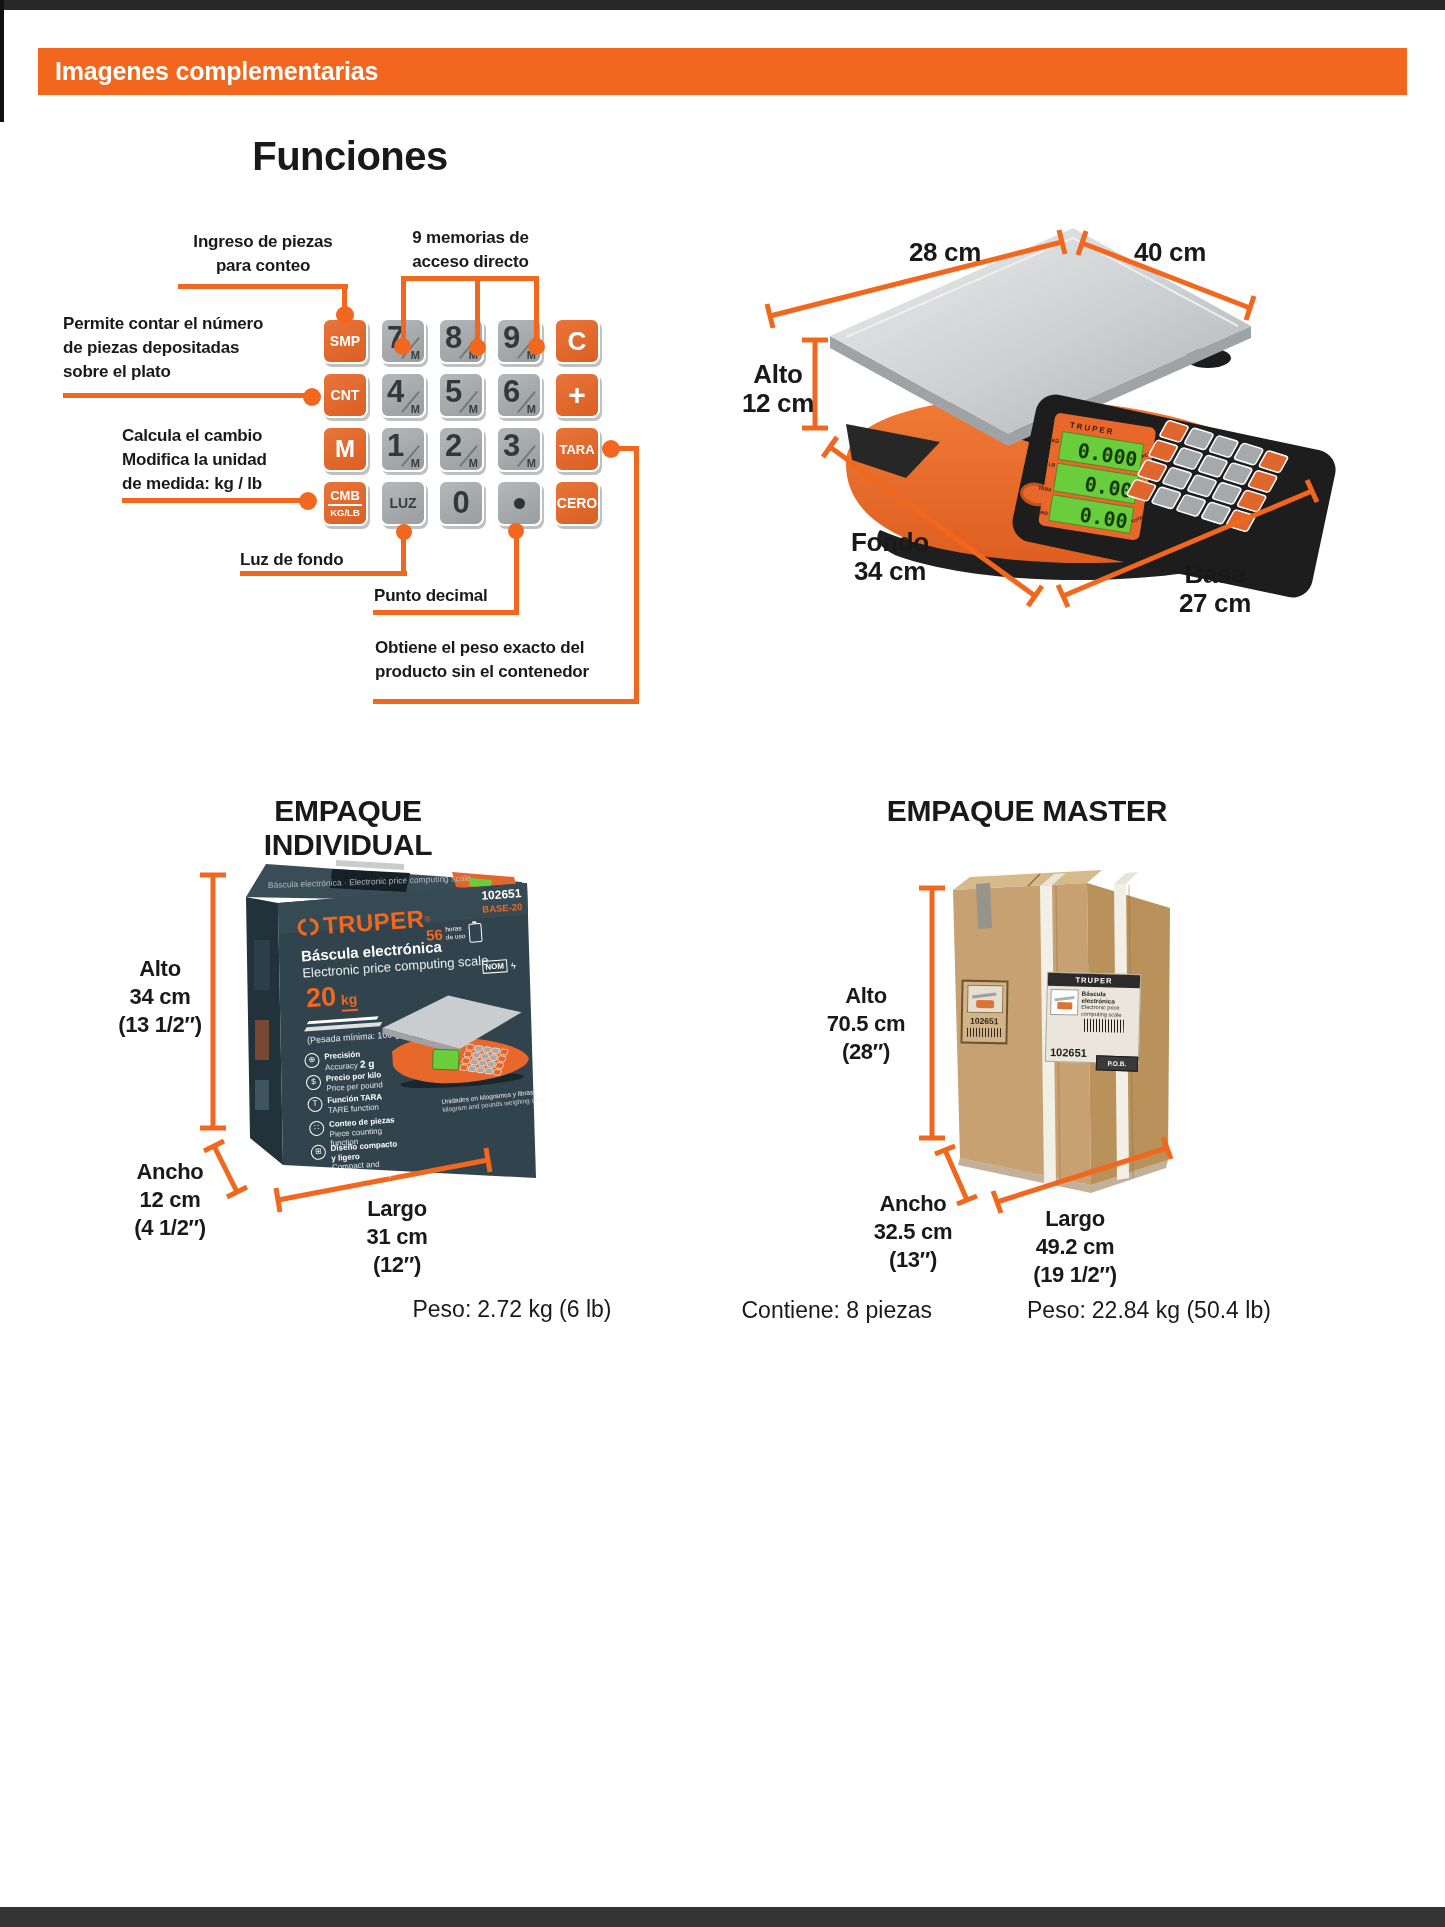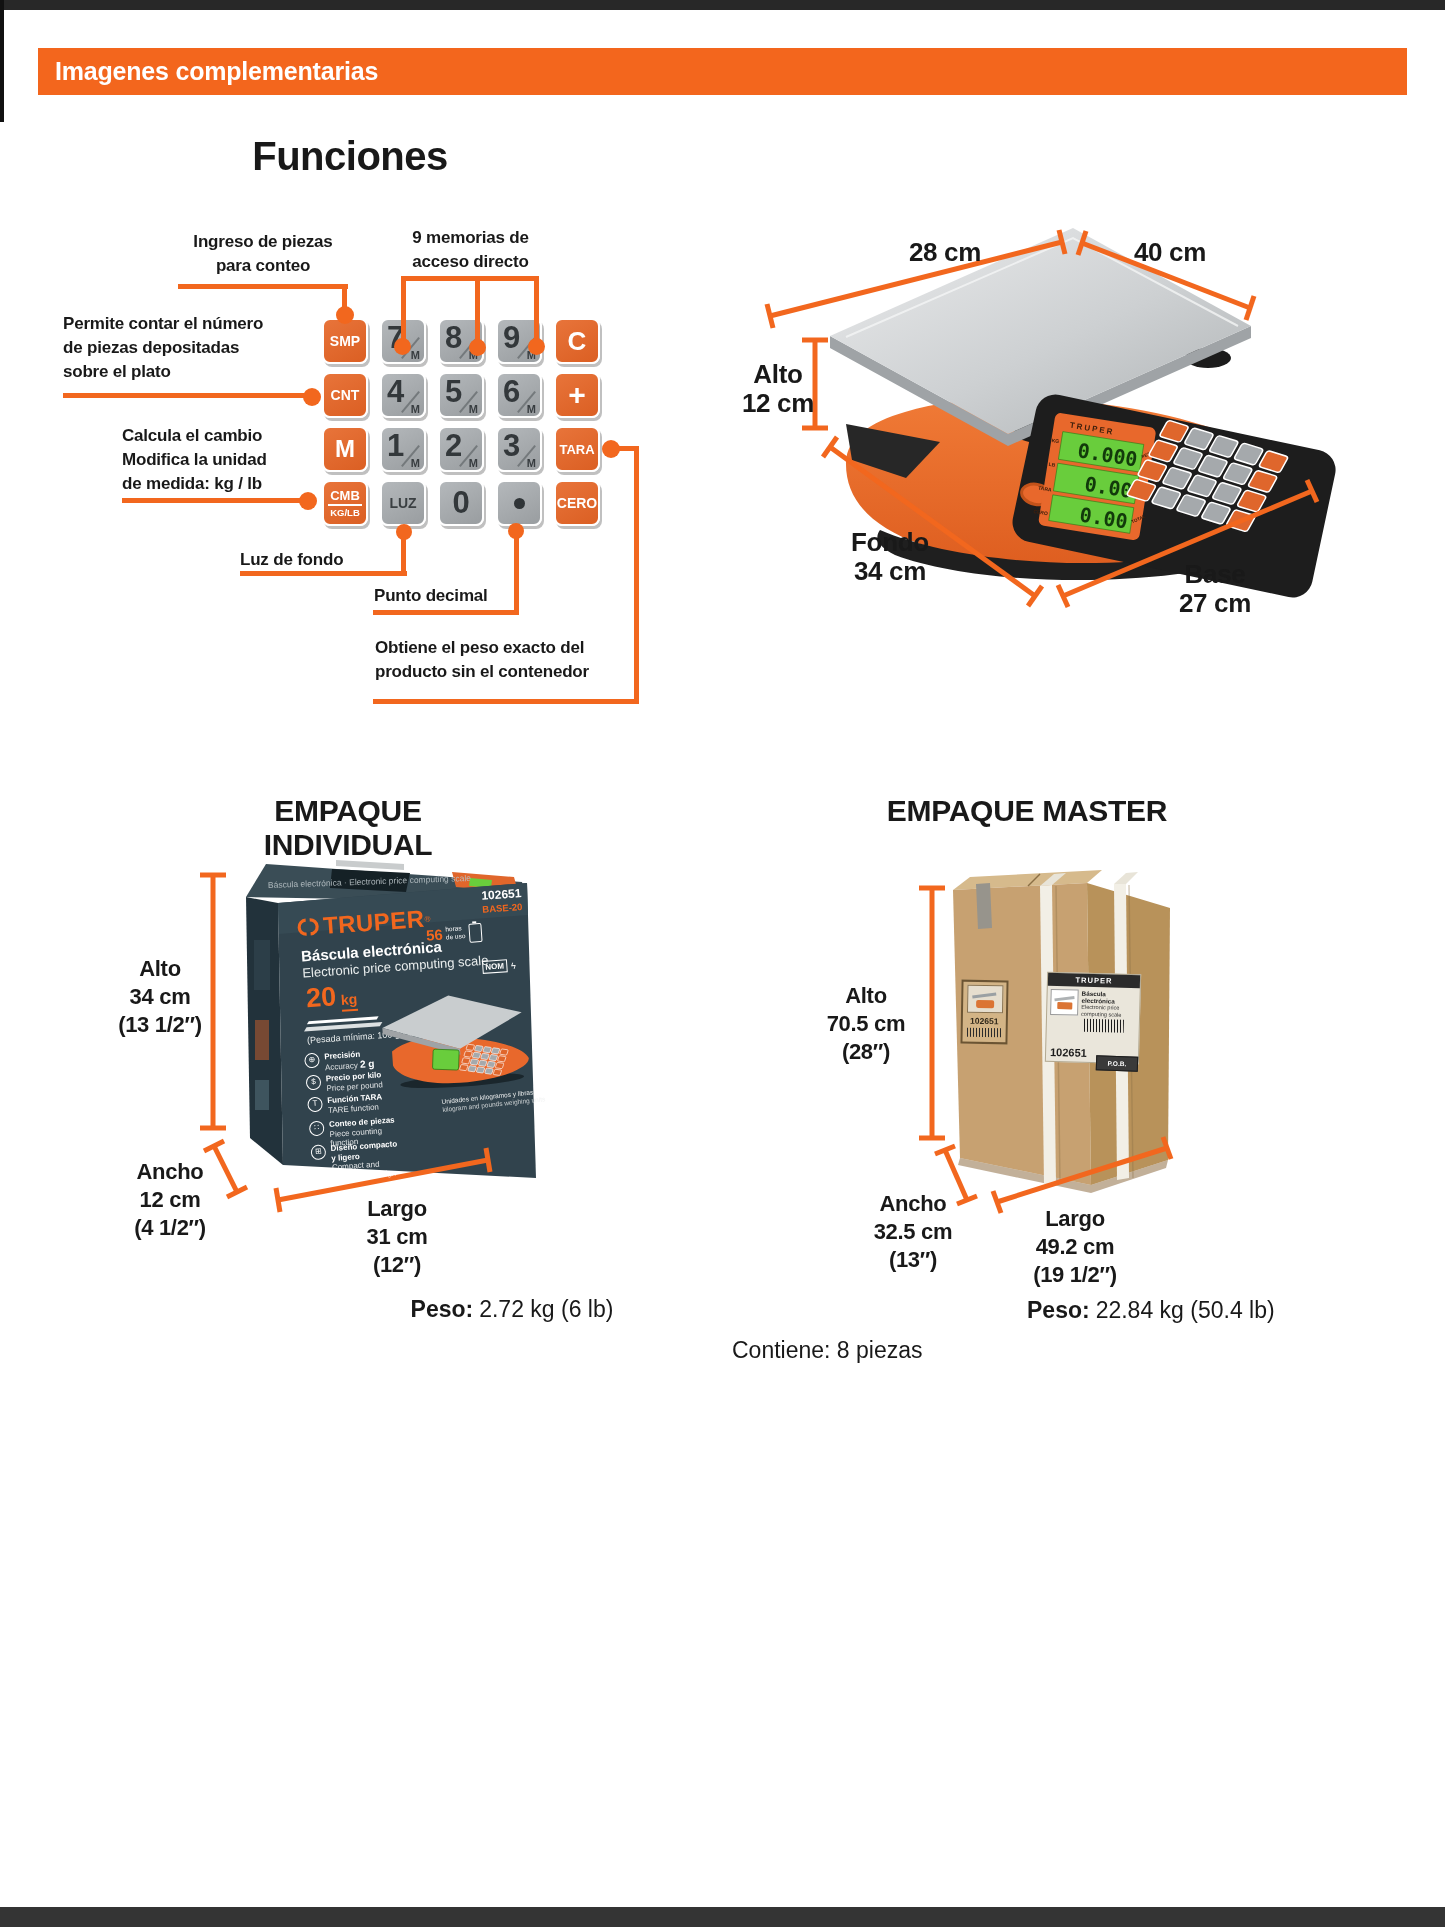--- a/index.html
+++ b/index.html
@@ -48,7 +48,7 @@
        white-space:pre-line;letter-spacing:-0.3px;}
   .dim.small{font-size:22px;line-height:28px;}
   .meta{position:absolute;font-size:23px;color:#191919;white-space:nowrap;}
-  .meta b{font-weight:700;} .meta span{margin-left:6px;font-weight:400;}
+  .meta b{font-weight:400;} .meta span{margin-left:6px;font-weight:400;}
   
   #ind-front{position:absolute;left:278px;top:883px;width:258px;height:296px;
              transform:rotate(-4deg);transform-origin:0 0;color:#fff;}

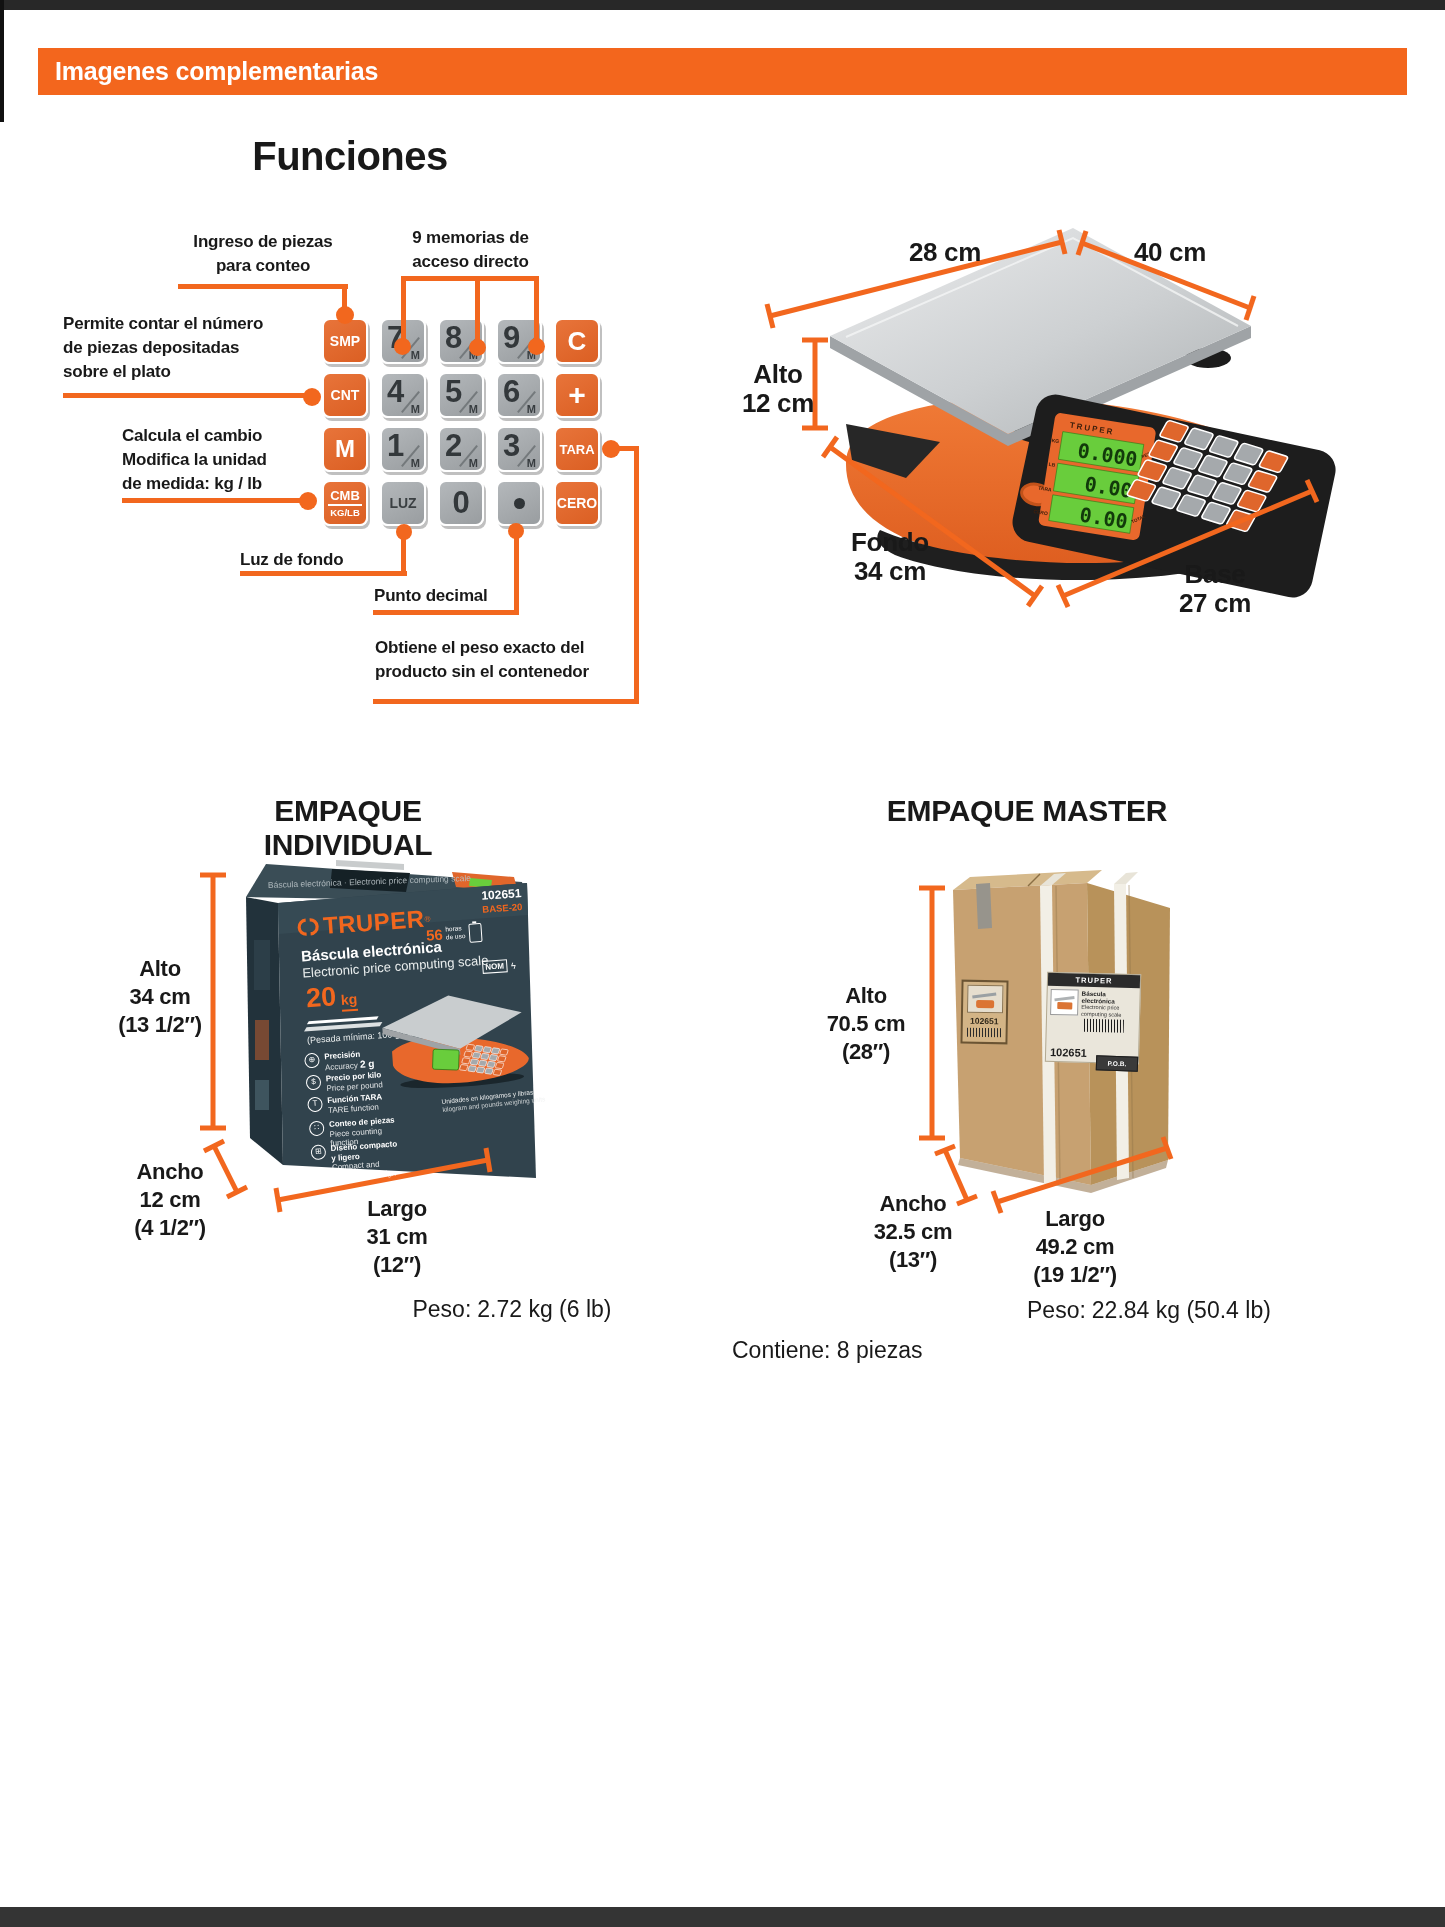--- a/index.html
+++ b/index.html
@@ -547,7 +547,7 @@
   <div class="dim small" style="left:1010px;top:1205px;width:130px;">Largo
 49.2 cm
 (19 1/2″)</div>
-  <div class="meta" style="left:732px;top:1337px;width:200px;text-align:left;">Contiene: 8 piezas</div>
+  <div class="meta" style="left:732px;top:1297px;width:200px;text-align:right;">Contiene: 8 piezas</div>
   <div class="meta" style="left:1027px;top:1297px;width:220px;text-align:center;">
     <b>Peso:</b><span>22.84 kg (50.4 lb)</span>
   </div>

